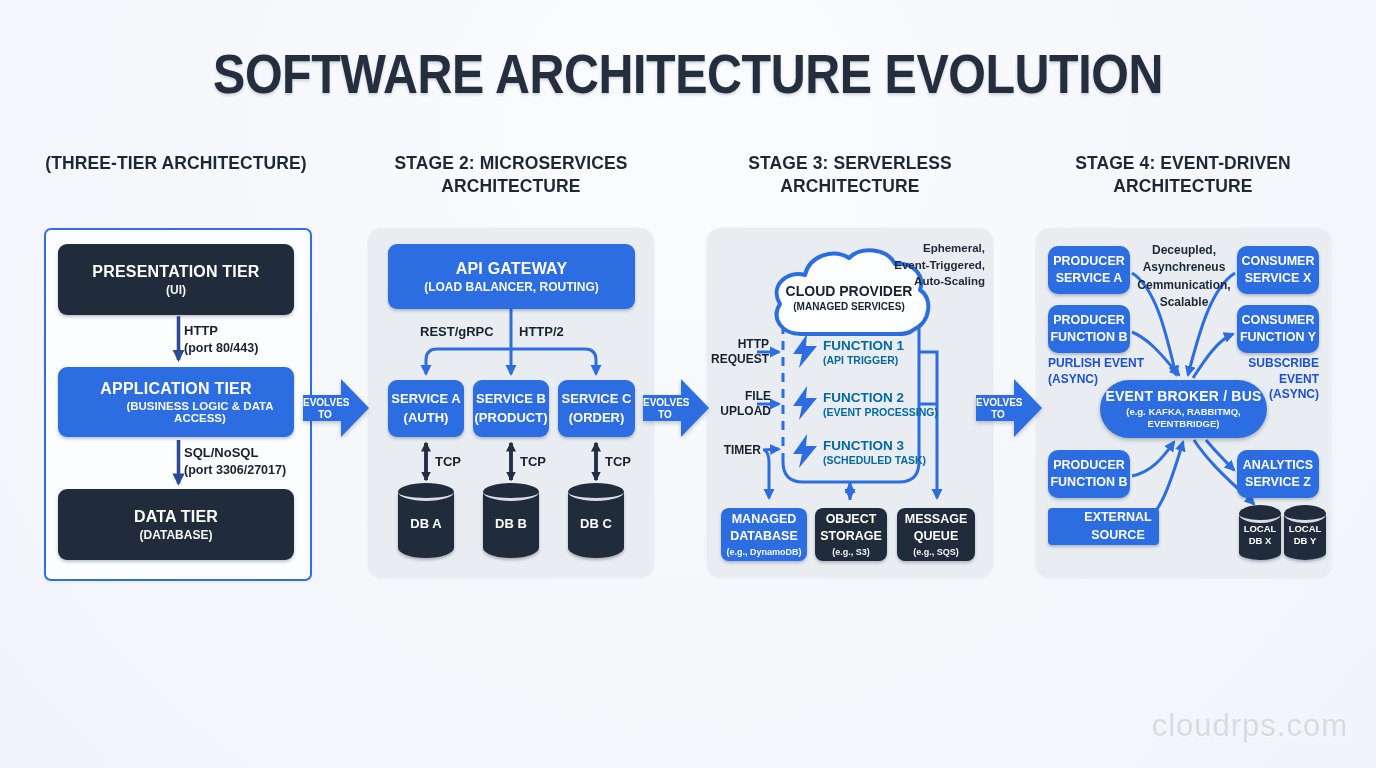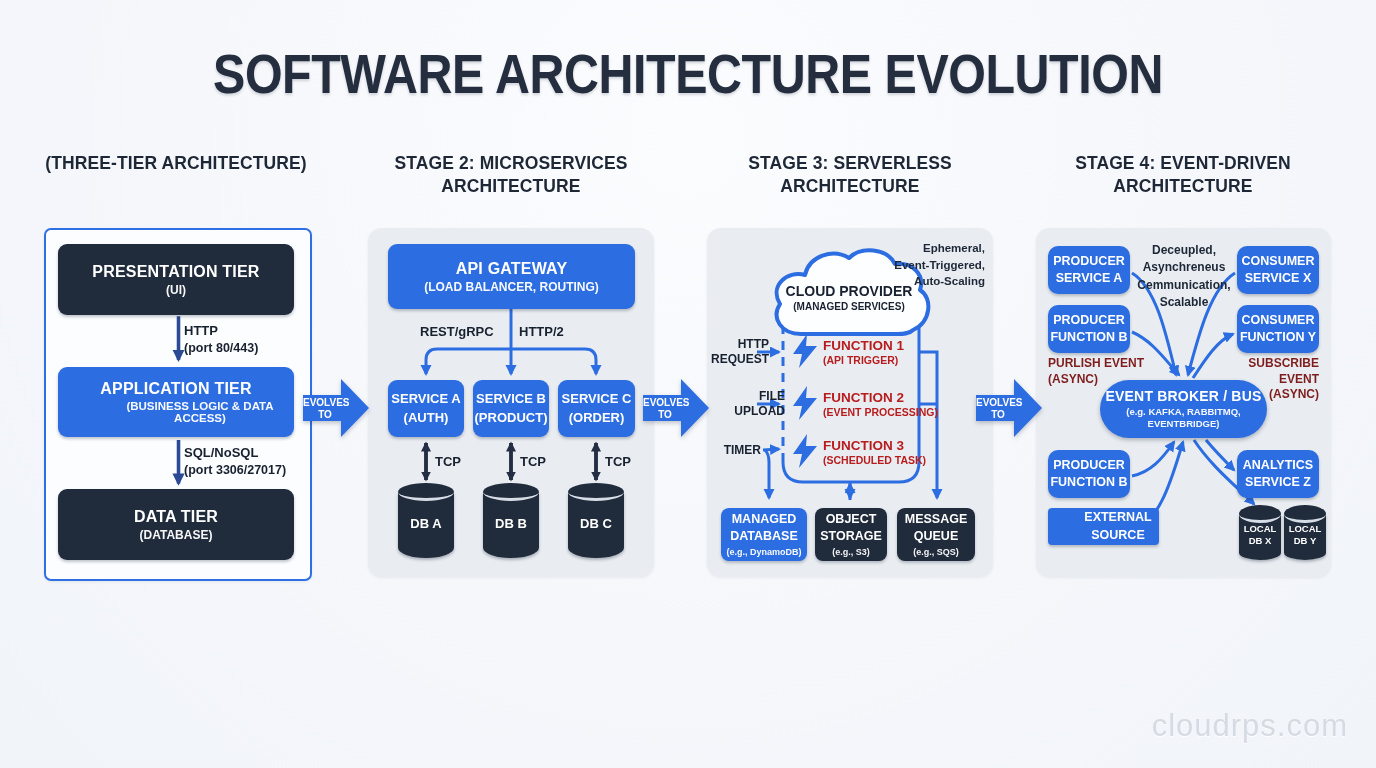--- a/index.html
+++ b/index.html
@@ -39,7 +39,7 @@
   .evolve{position:absolute;width:66px;height:68px;filter:drop-shadow(0 2px 2px rgba(20,30,50,.25));}
   .evolve-text{position:absolute;left:0;top:23px;width:44px;text-align:center;color:#fff;
     font-size:10px;font-weight:700;line-height:1.2;}
-  .func-text{position:absolute;color:#b91c1c;line-height:1.2;white-space:nowrap;}
+  .func-text{position:absolute;color:#0369a1;line-height:1.2;white-space:nowrap;}
   .ft1{font-weight:700;font-size:13.5px;}
   .ft2{font-weight:700;font-size:10.5px;}
   .trigger{position:absolute;text-align:right;color:#18212f;font-weight:700;font-size:12px;line-height:1.25;}

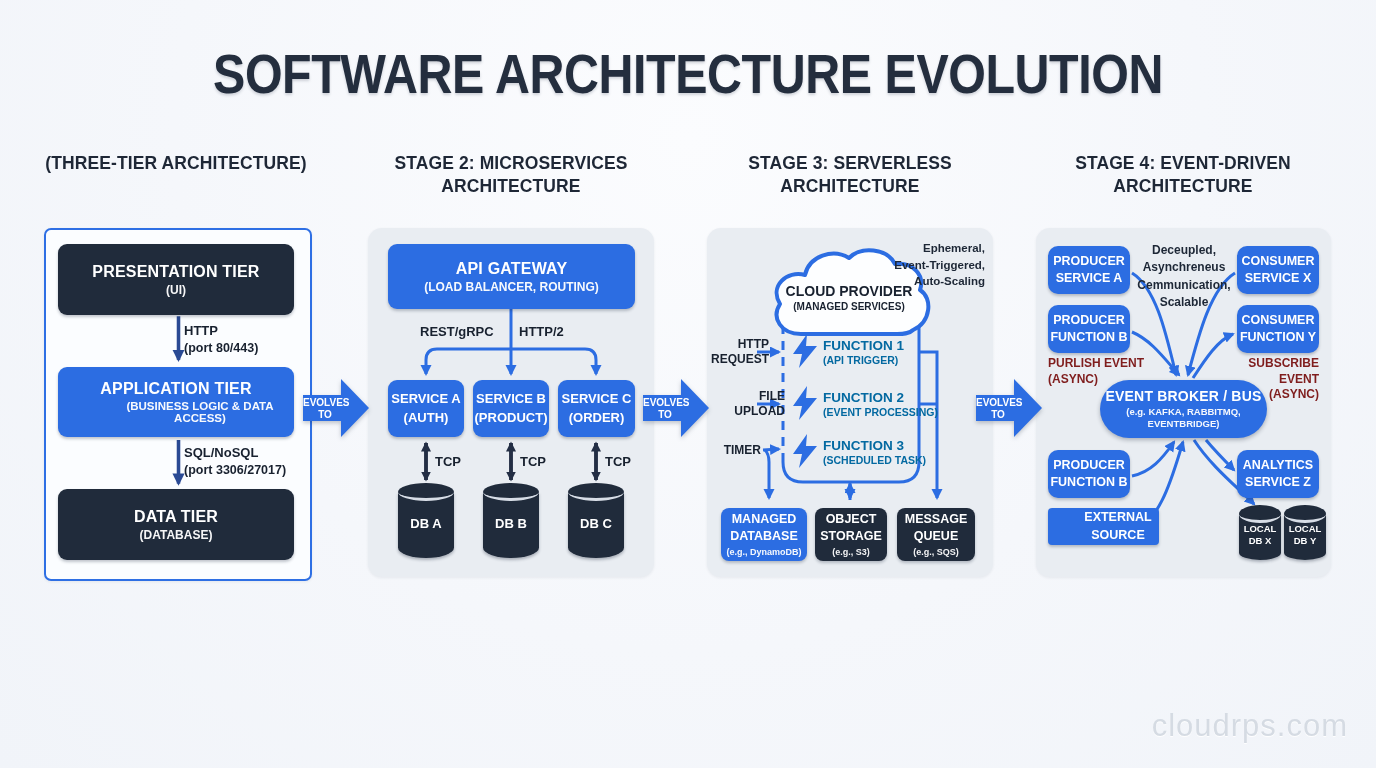--- a/index.html
+++ b/index.html
@@ -53,7 +53,7 @@
     display:flex;flex-direction:column;justify-content:center;box-shadow:0 2px 4px rgba(20,30,50,.3);}
   .pt1{font-weight:700;font-size:14px;letter-spacing:.2px;}
   .pt2{font-weight:700;font-size:9.5px;line-height:1.25;margin-top:2px;opacity:.95;}
-  .ps-label{position:absolute;color:#7f1d1d;font-weight:700;font-size:12px;line-height:1.3;}
+  .ps-label{position:absolute;color:#1d4ed8;font-weight:700;font-size:12px;line-height:1.3;}
   .watermark{position:absolute;right:28px;bottom:24px;font-size:31px;font-weight:400;
     color:#d5dbe3;letter-spacing:1px;text-shadow:0 1px 1px #fff;}
 </style>

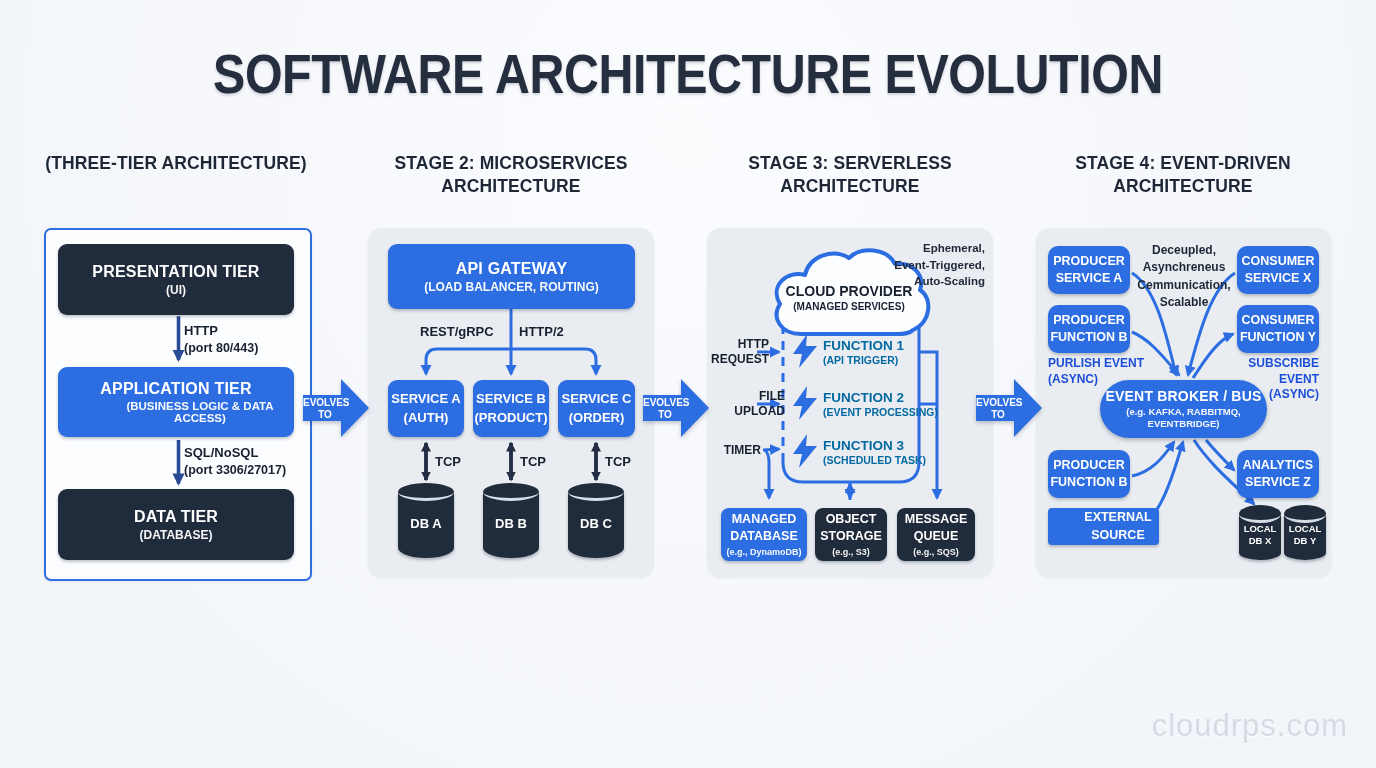--- a/index.html
+++ b/index.html
@@ -212,7 +212,7 @@
       <div>HTTP</div>
       <div>REQUEST</div>
     </div>
-    <div class="trigger" style="left:18px;top:161px;width:60px;">
+    <div class="trigger" style="left:4px;top:161px;width:60px;">
       <div>FILE</div>
       <div>UPLOAD</div>
     </div>

